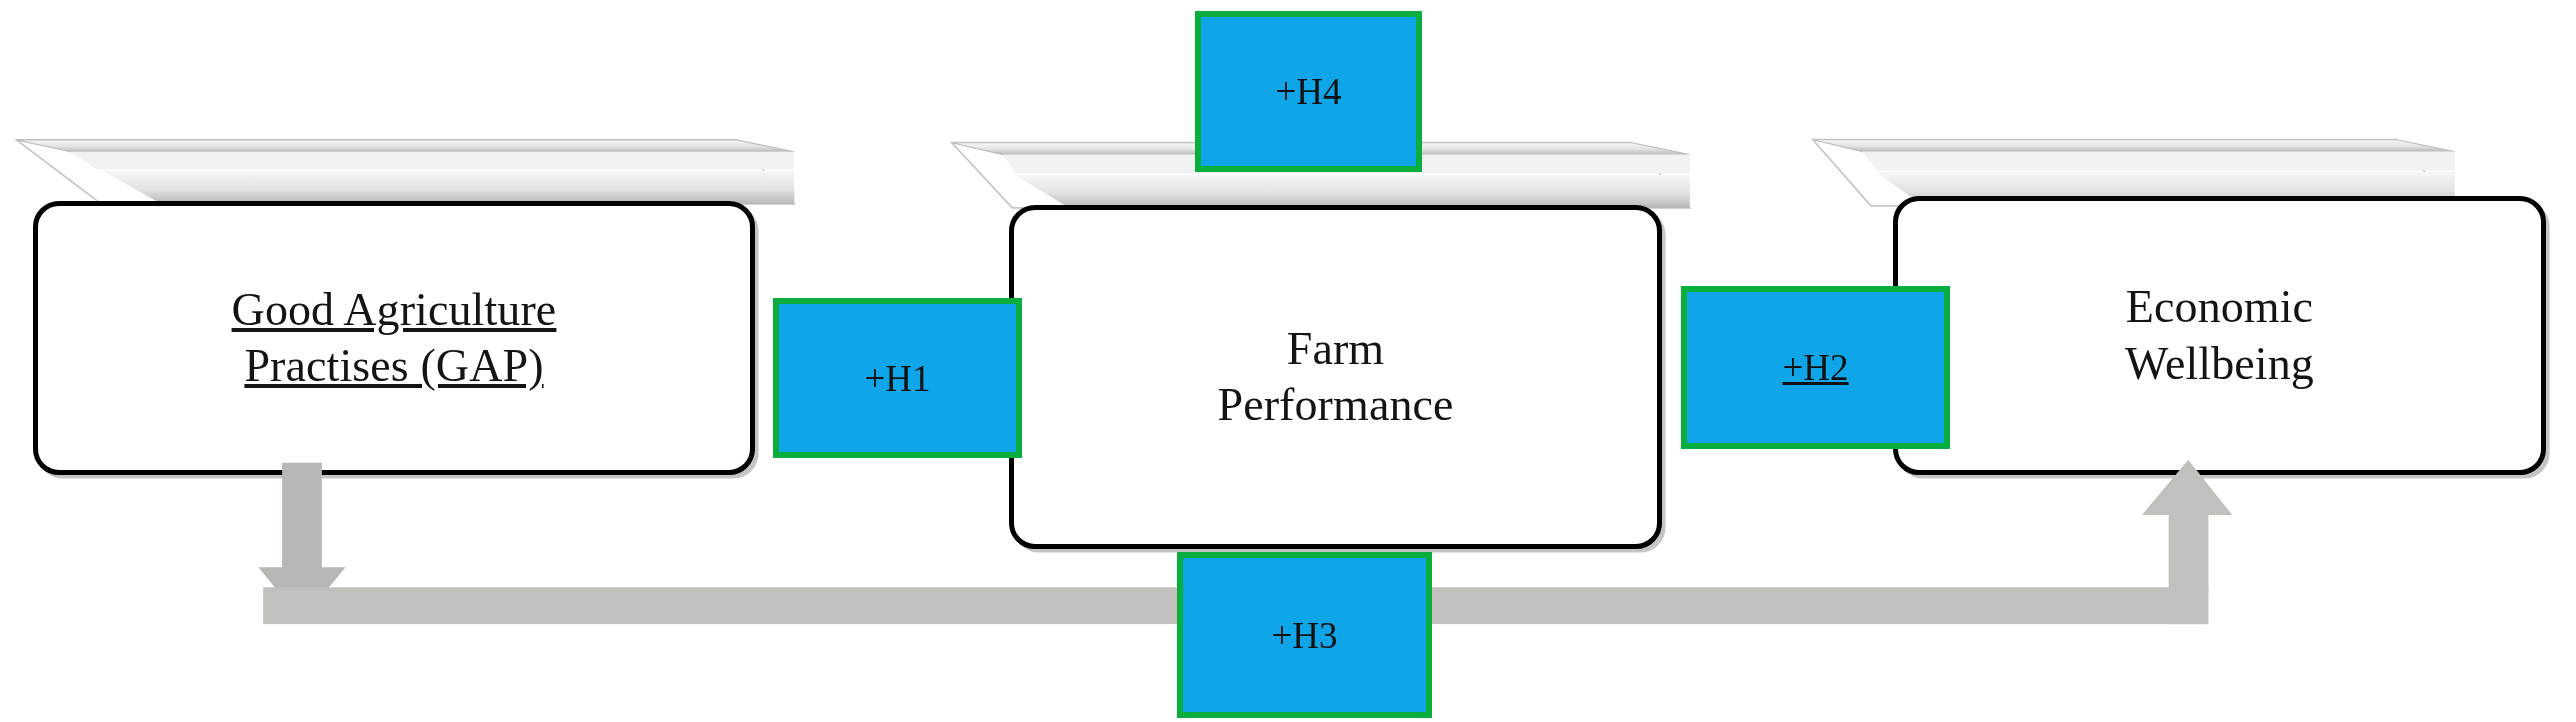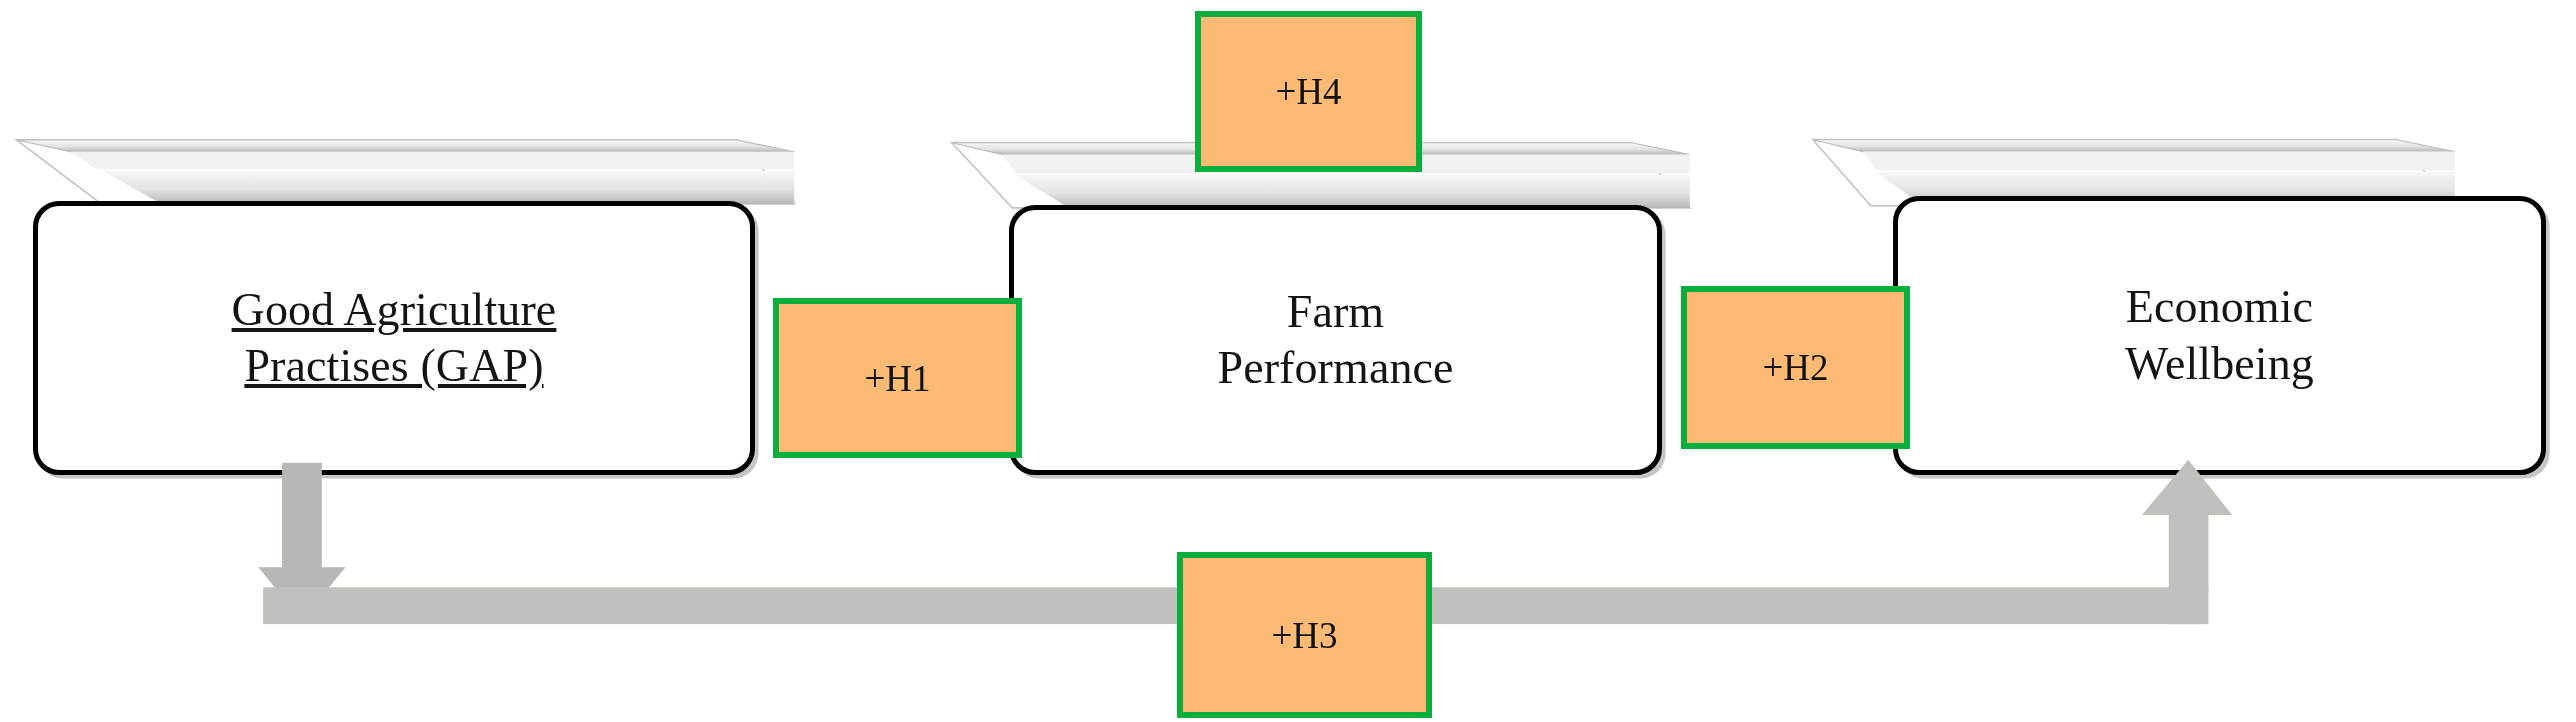--- a/index.html
+++ b/index.html
@@ -55,7 +55,7 @@
   .hyp {
     position: absolute;
     box-sizing: border-box;
-    background: #fdba74;
+    background: #0ea5e9;
     border: 6.5px solid #0aae3c;
     display: flex;
     align-items: center;

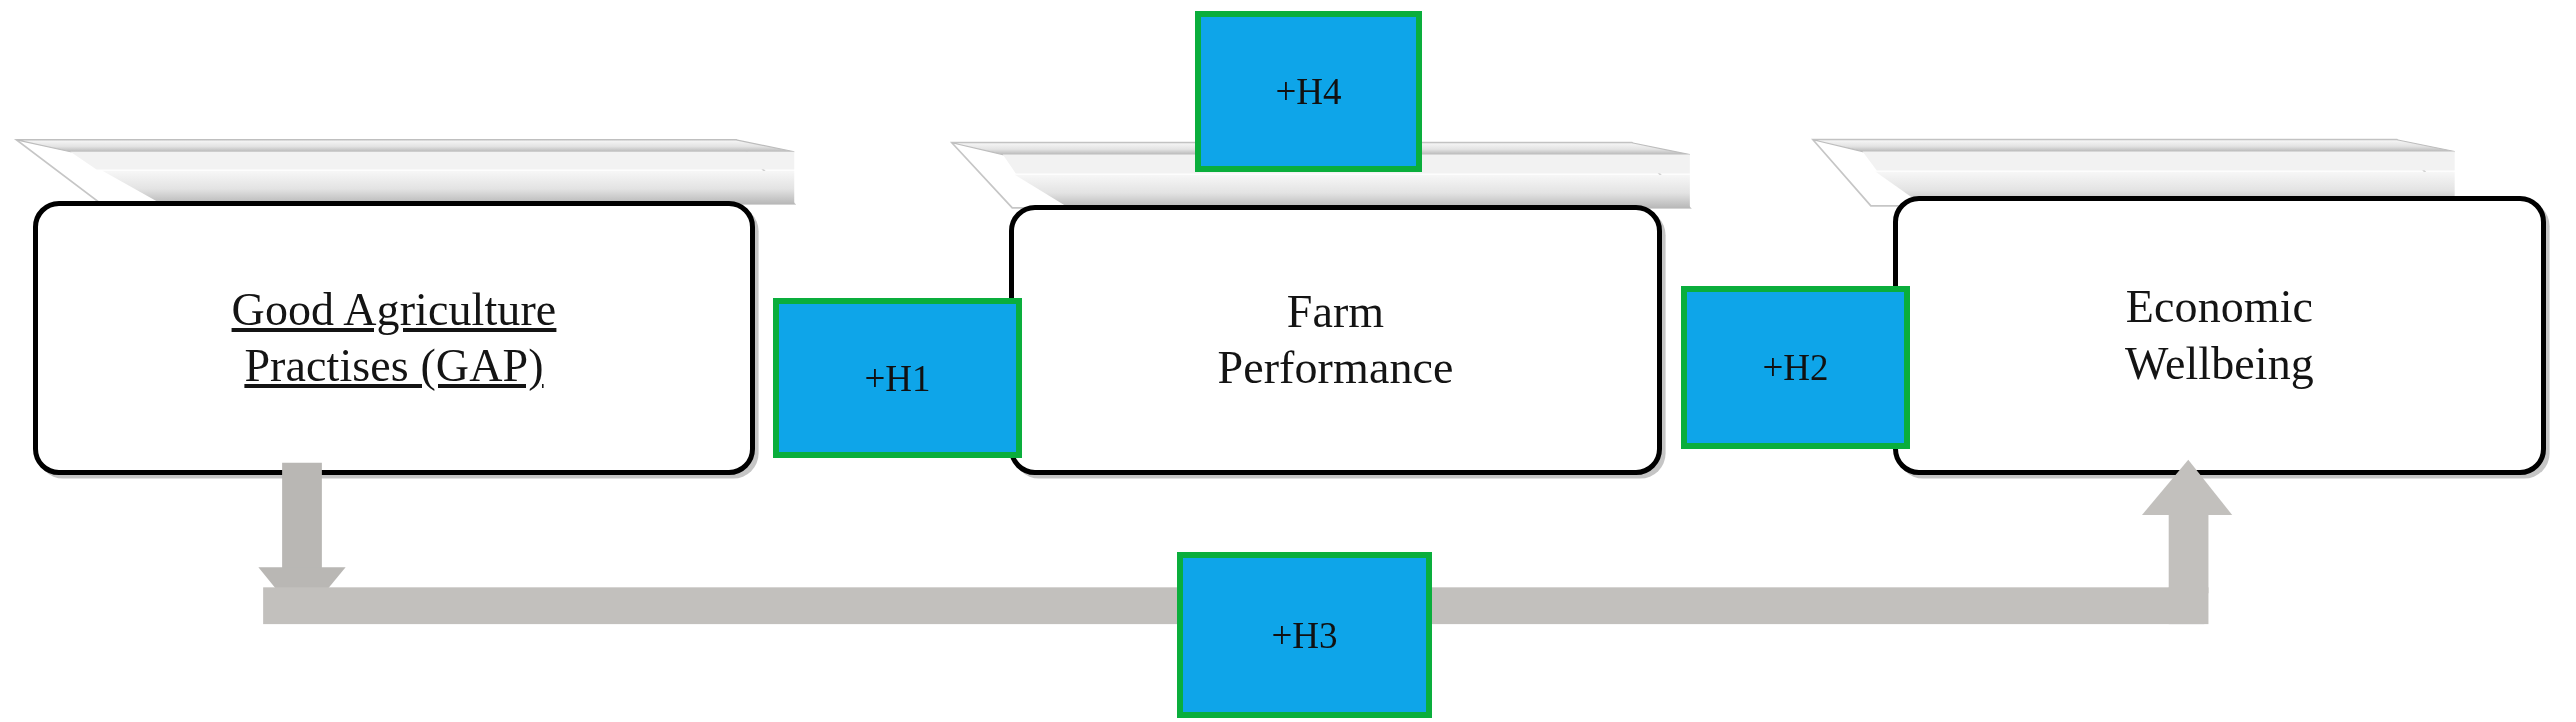--- a/index.html
+++ b/index.html
@@ -48,7 +48,7 @@
     padding: 0 10.7px;
   }
   #node-gap        { left: 33px;   top: 201px; width: 722px; height: 274px; font-size: 46px; text-decoration: underline; }
-  #node-farm       { left: 1009px; top: 205px; width: 653px; height: 270px; font-size: 46px; }
+  #node-farm       { left: 1009px; top: 205px; width: 653px; height: 344px; font-size: 46px; }
   #node-economic   { left: 1893px; top: 196px; width: 653px; height: 279px; font-size: 46px; }
 
   

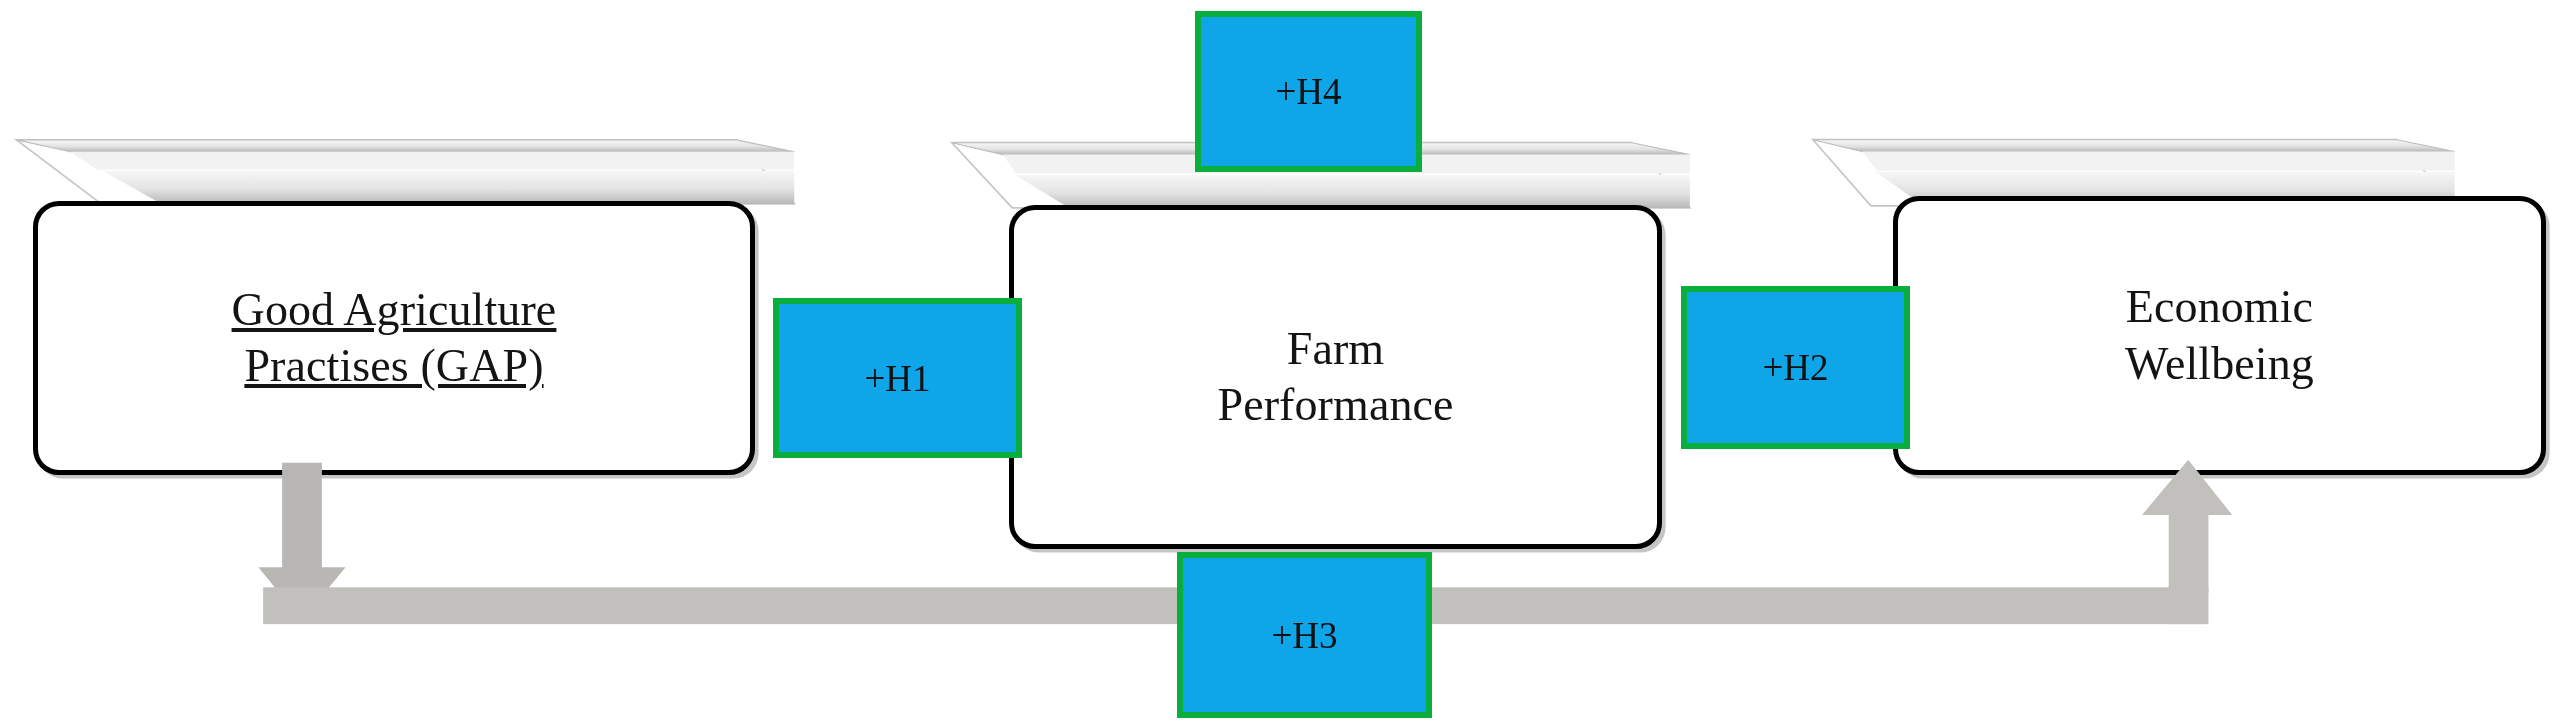--- a/index.html
+++ b/index.html
@@ -66,7 +66,7 @@
   }
   #hyp-h1 { left: 773px; top: 298px; width: 249px; height: 160px; }
   #hyp-h4 { left: 1195px; top: 10.7px;  width: 227px; height: 161px; }
-  #hyp-h2 { left: 1681px; top: 286px; width: 229px; height: 163px; }
+  #hyp-h2 { left: 1681px; top: 286px; width: 269px; height: 163px; text-decoration: underline; }
   #hyp-h3 { left: 1177px; top: 552px; width: 255px; height: 166px; }
 
   

